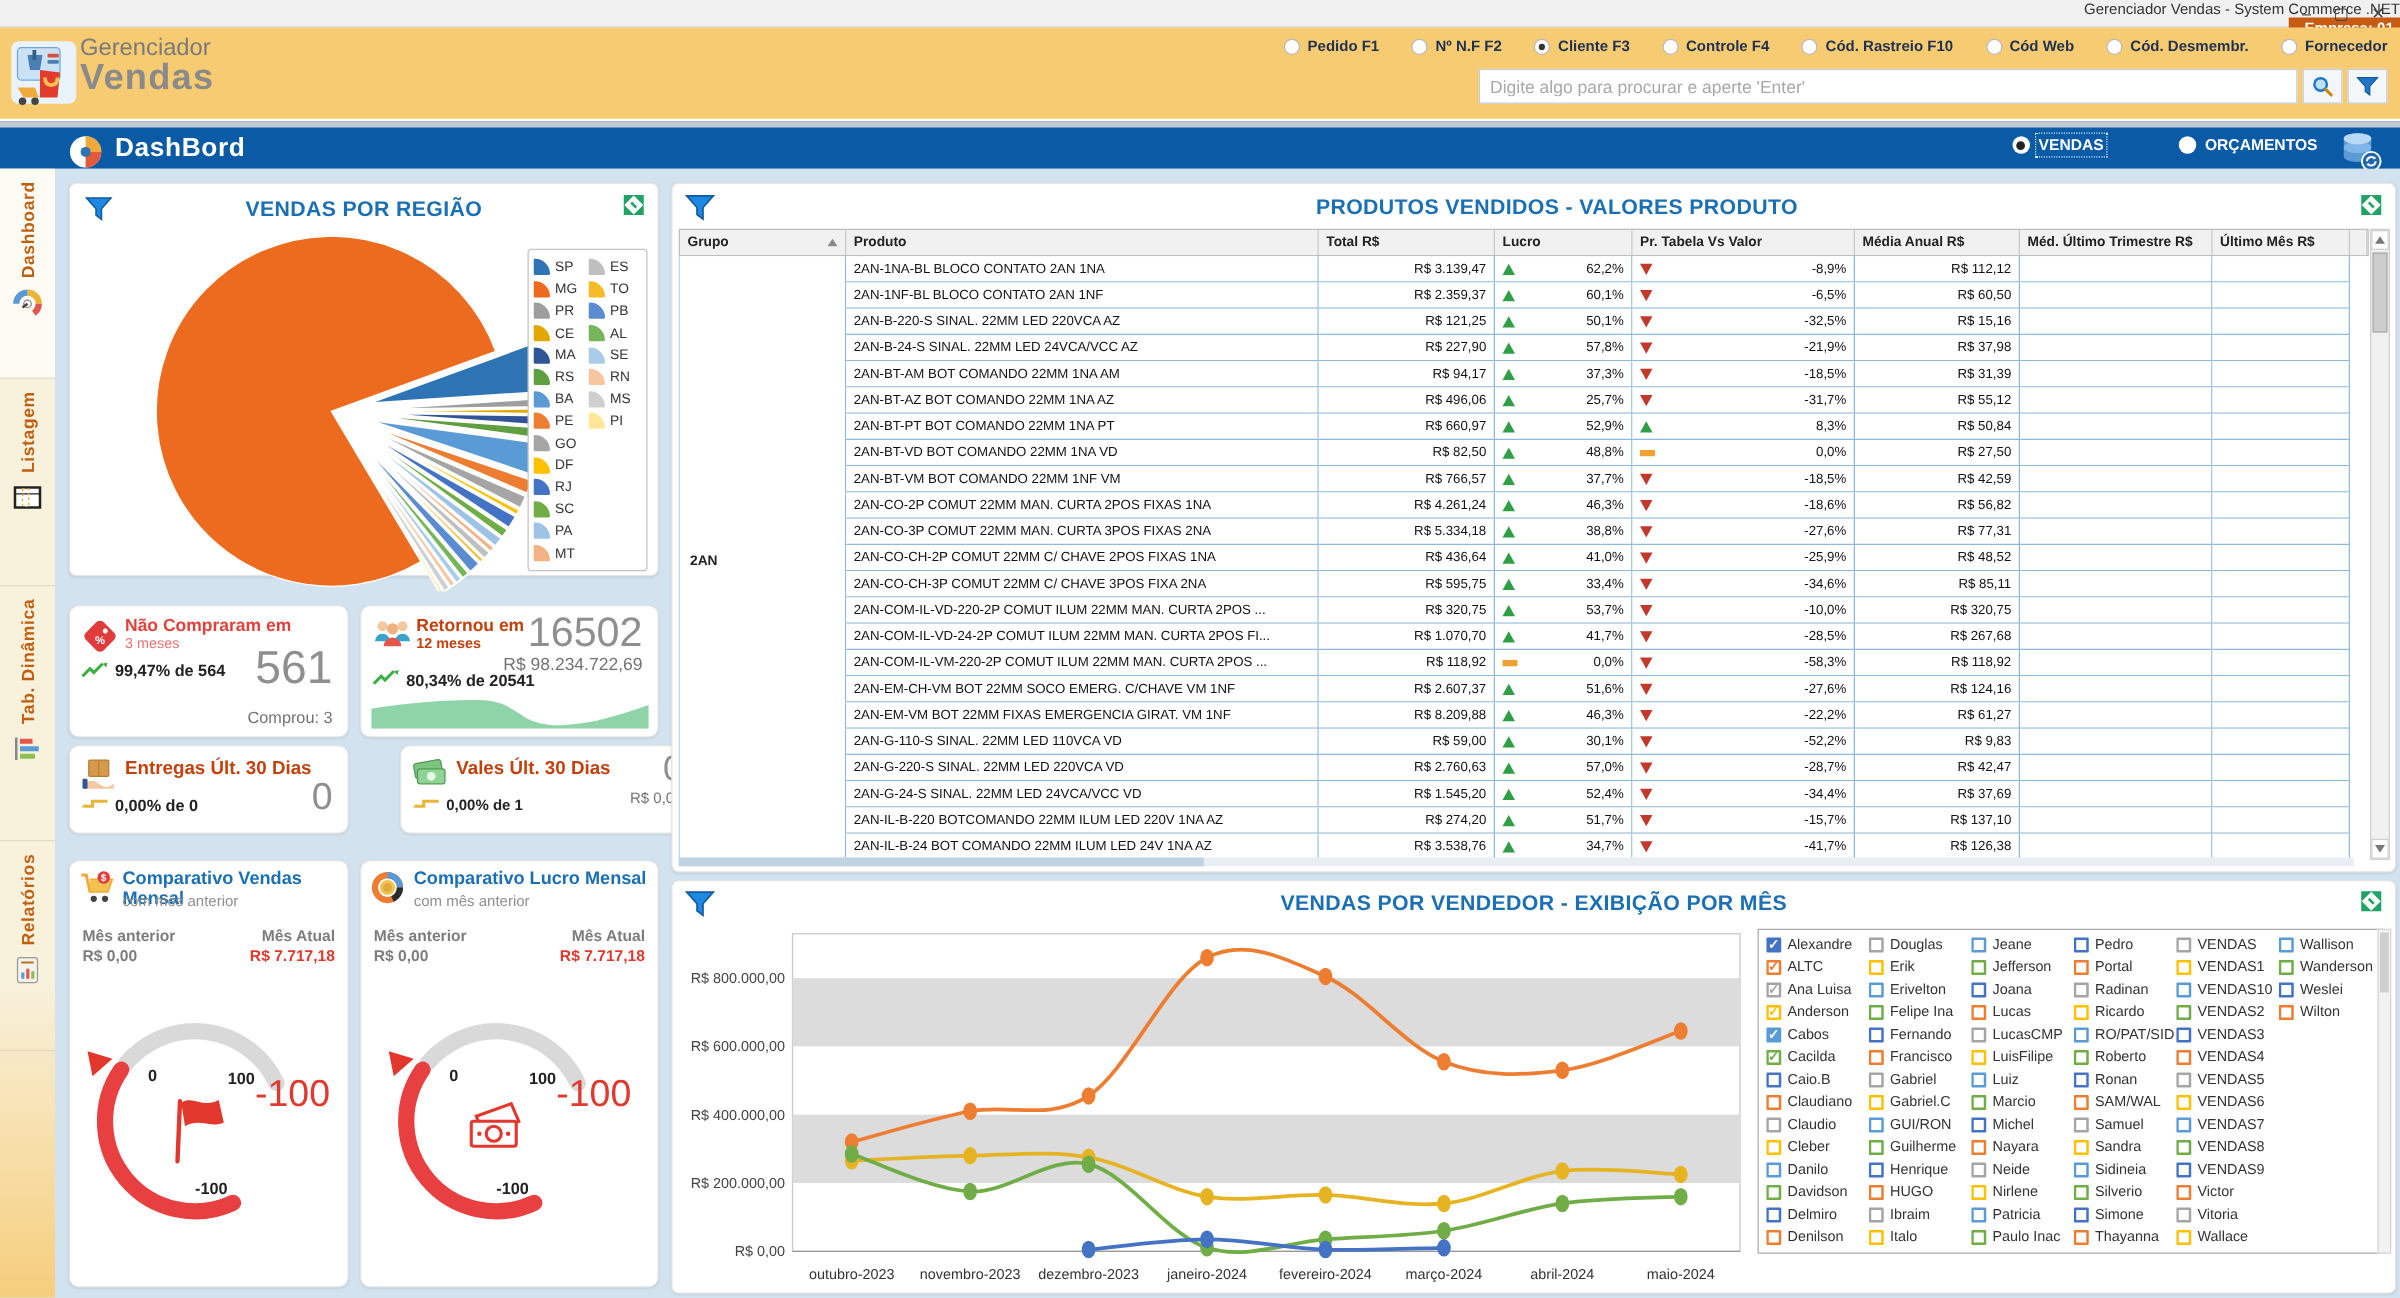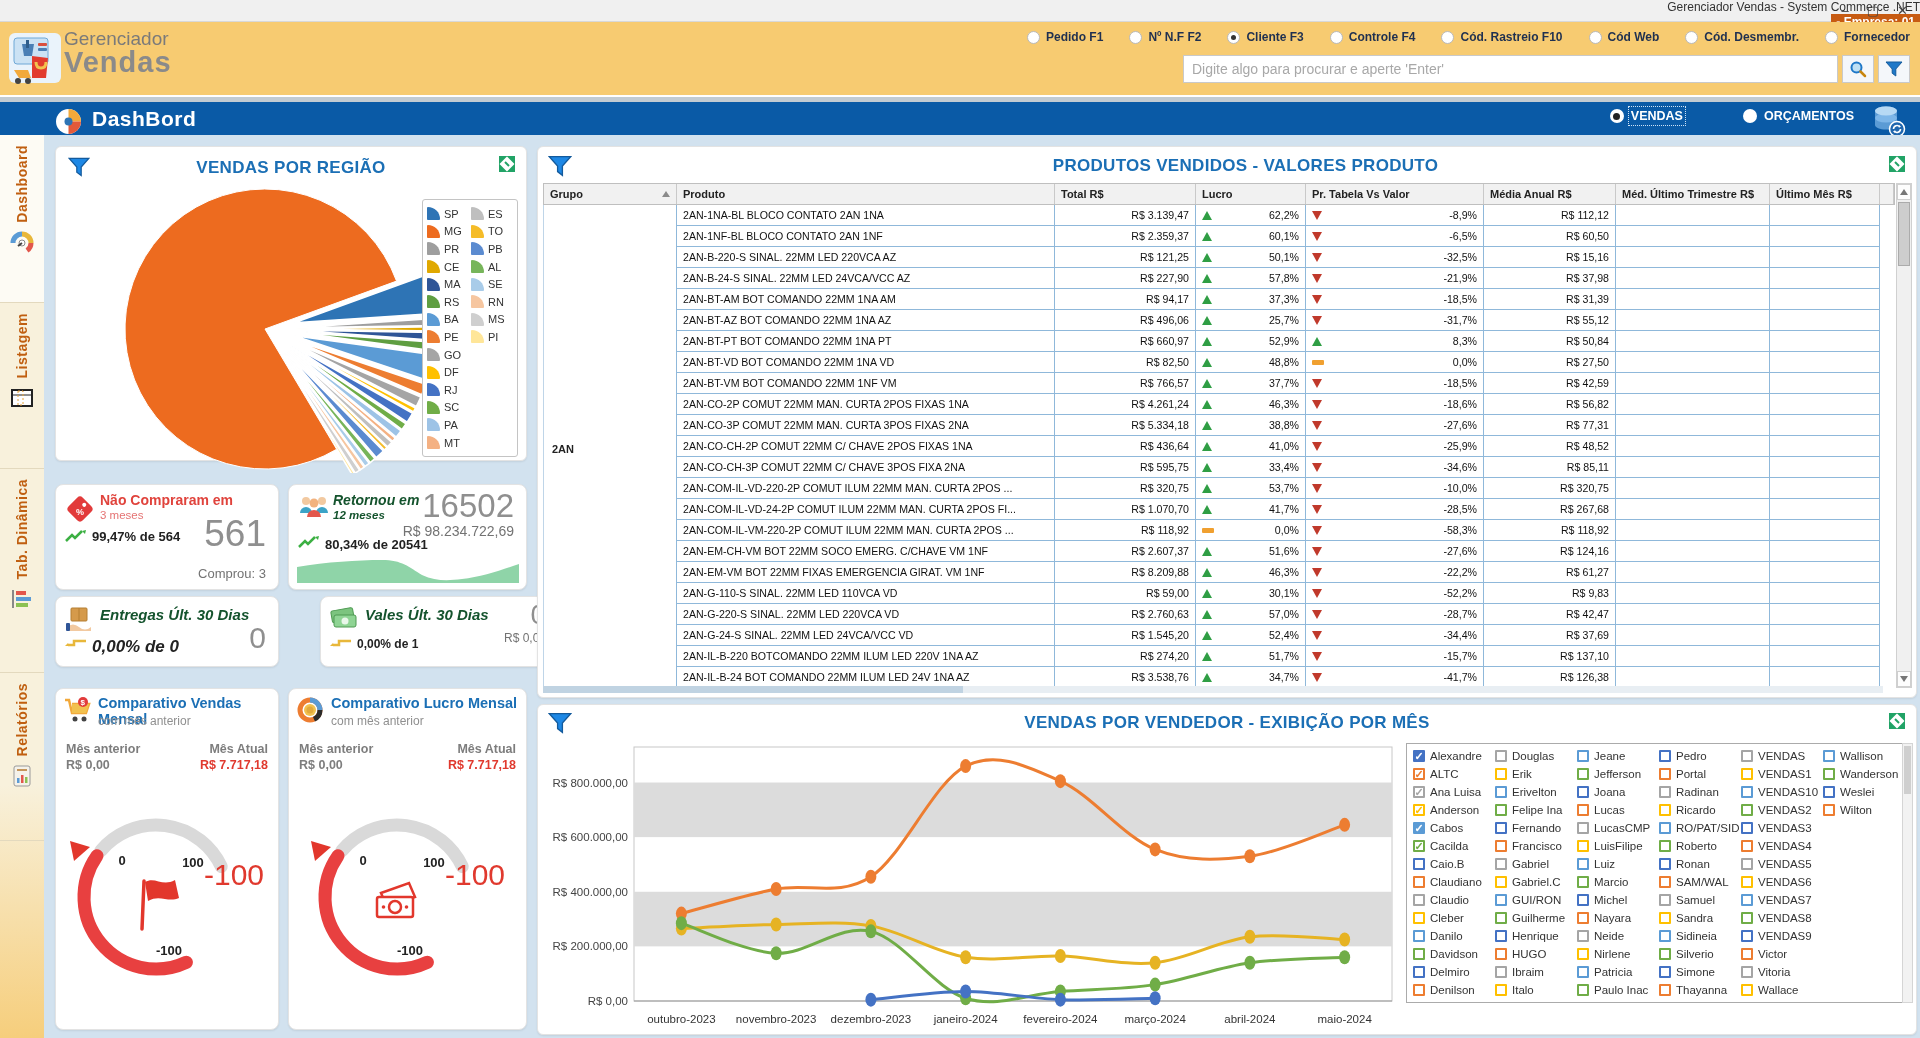--- a/index.html
+++ b/index.html
@@ -69,7 +69,7 @@
 .k-ico { position:absolute; left:8px; top:8px; }
 .k-title { position:absolute; left:44px; top:7px; font-size:14px; font-weight:bold; }
 .k-sub { position:absolute; left:44px; top:24px; font-size:11.5px; }
-.red-t { color:#E0433C; } .dark-t { color:#14532d;font-style:italic; }
+.red-t { color:#E0433C; } .dark-t { color:#c2410c; }
 .k-trend { position:absolute; left:8px; top:42px; }
 .k-pct { position:absolute; left:36px; top:44px; font-size:13px; font-weight:bold; color:#222;}
 .k-big { position:absolute; right:12px; font-size:37px; color:#8F8F8F; }

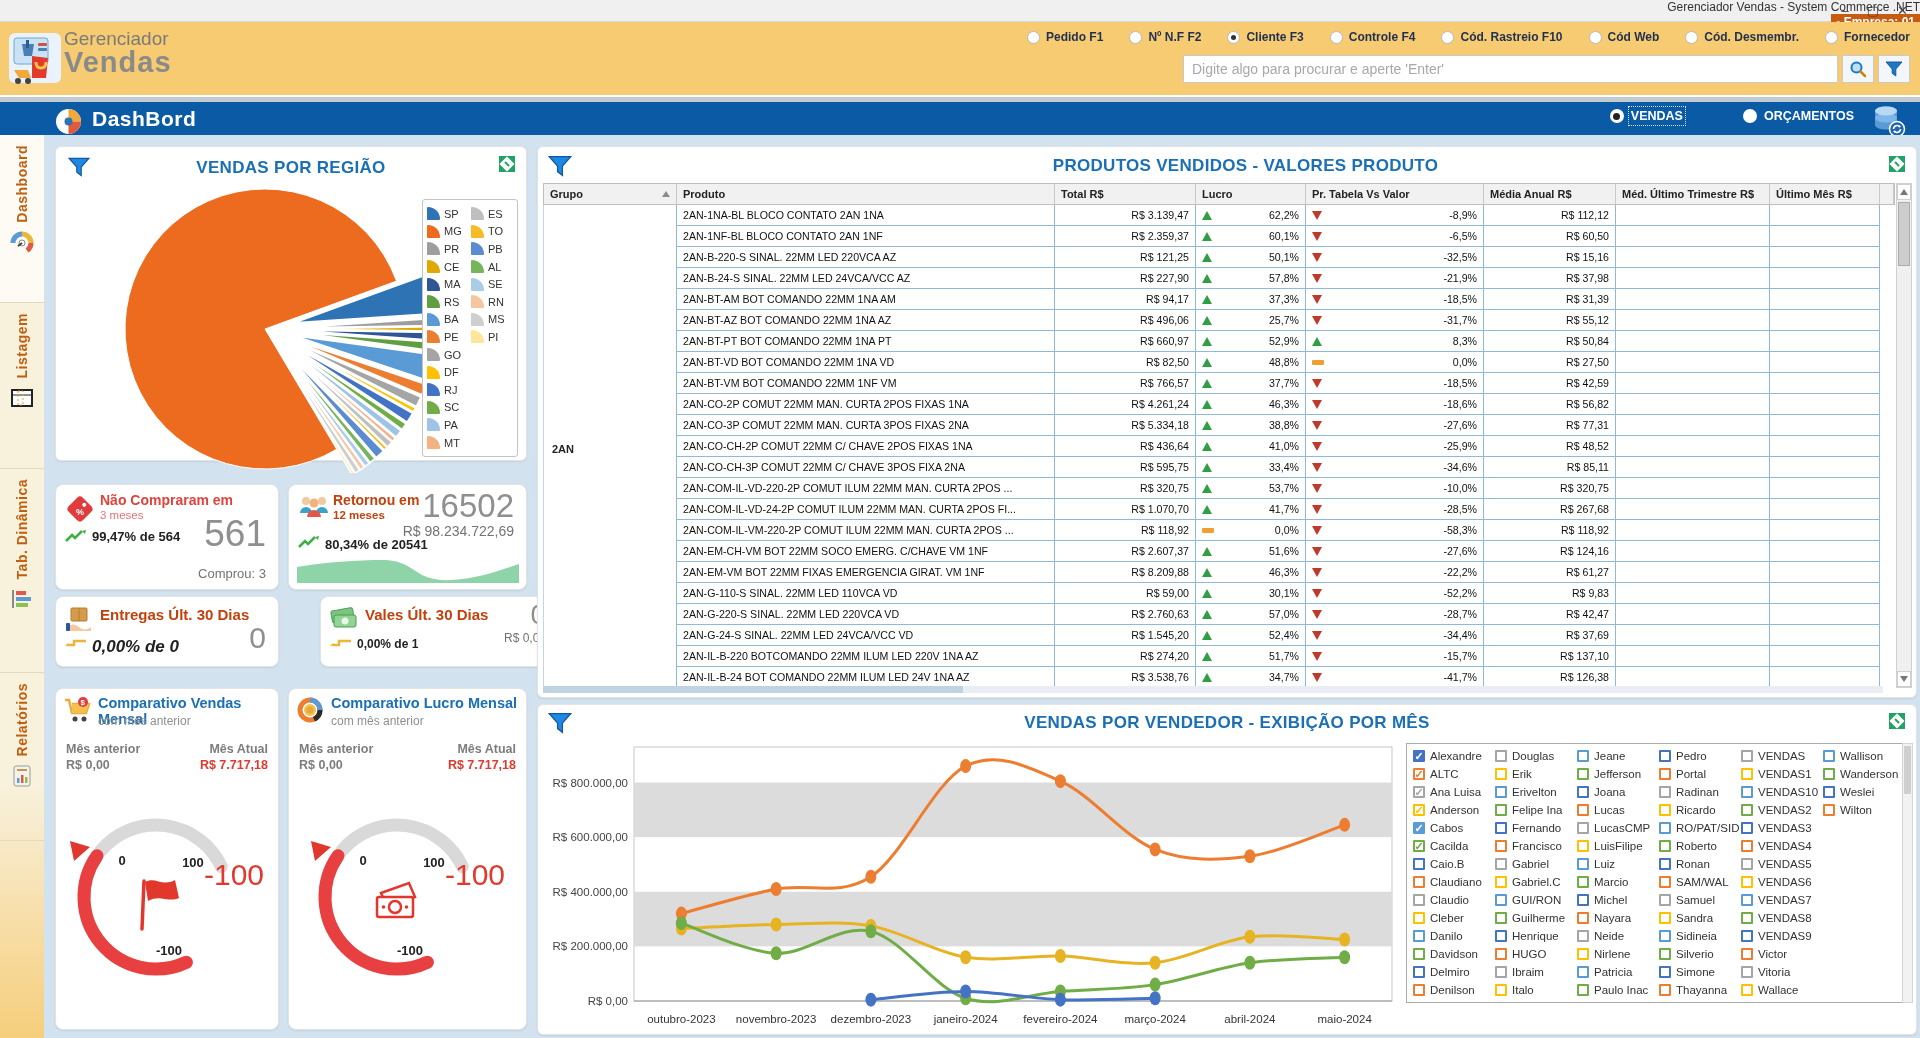--- a/index.html
+++ b/index.html
@@ -466,7 +466,7 @@
         <polyline points="22,6 10,6 10,10 4,10" fill="none" stroke="#E8B73A" stroke-width="2.5"></polyline>
         <path d="M4 10 l-4 0 3 -3 z" fill="#E8B73A" transform="translate(1,1)"></path>
       </svg>
-    <div class="k-pct" style="top:40px;font-size:17px;font-style:italic;">0,00% de 0</div>
+    <div class="k-pct" style="top:40px;font-size:13px;">0,00% de 0</div>
     <div class="k-big" style="top:24px;font-size:30px;">0</div>
   </div>
 

